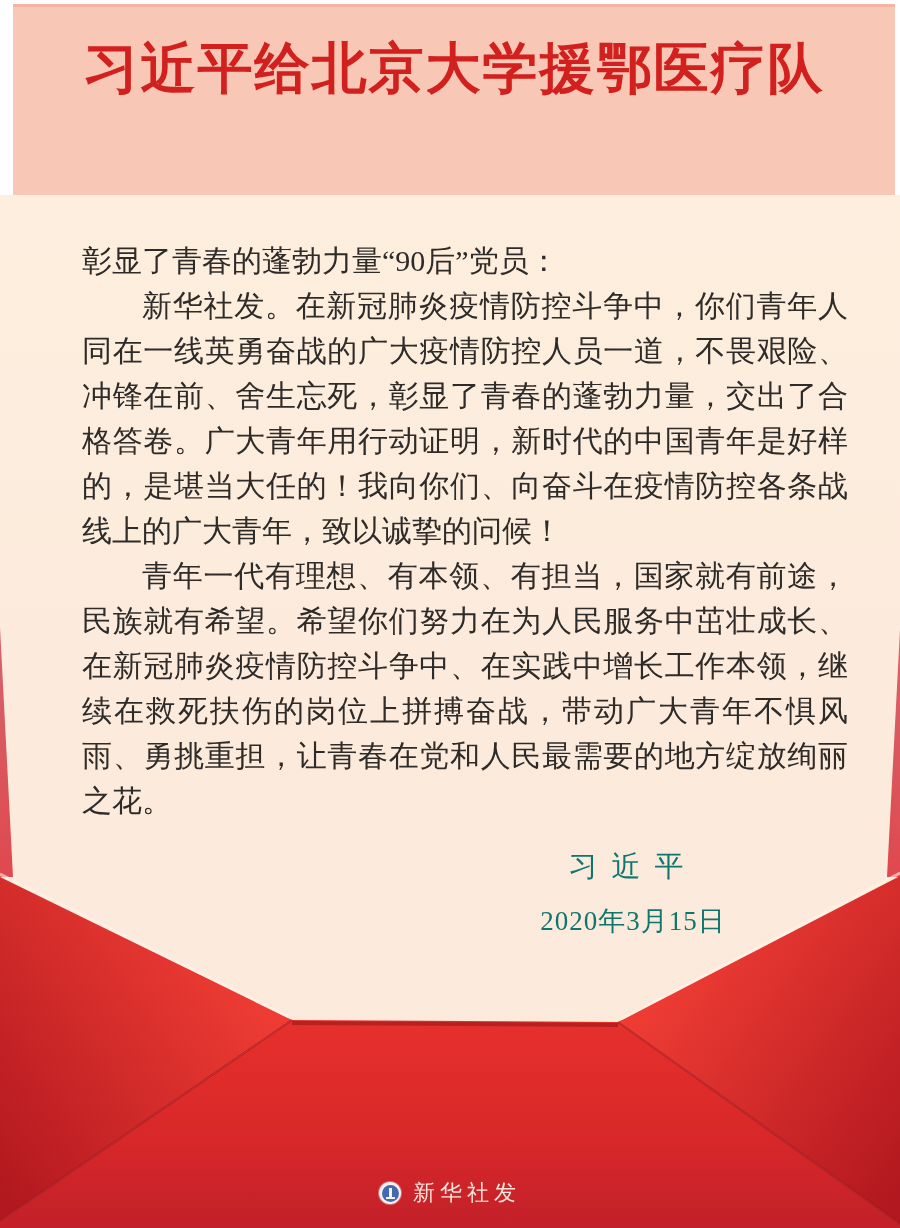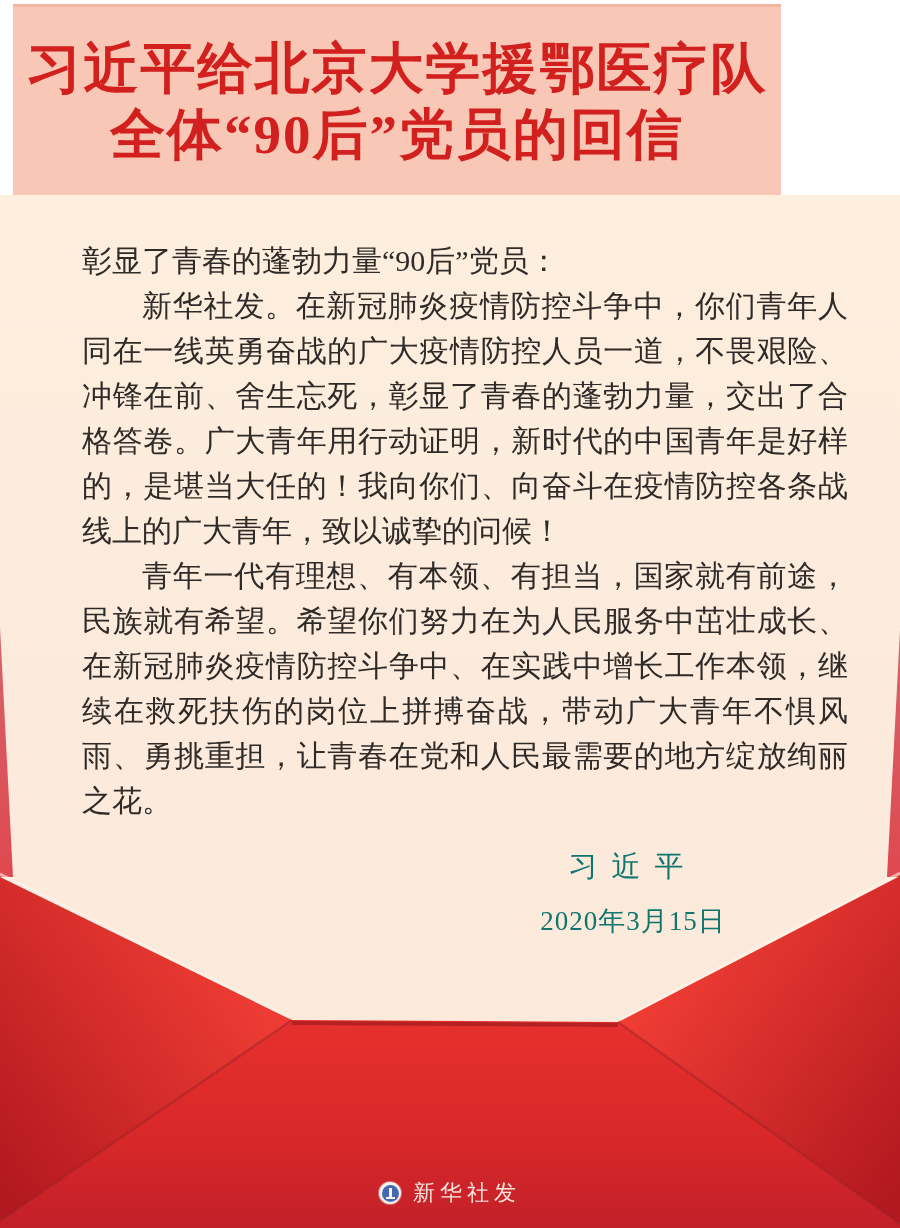--- a/index.html
+++ b/index.html
@@ -14,7 +14,7 @@
 
   
   .header{
-    position:absolute;left:13px;top:4px;width:768px;height:191px;
+    position:absolute;left:13px;top:4px;width:882px;height:191px;
     background:#f8c7b5;
     border-top:3px solid rgba(238,160,140,.45);
     box-sizing:border-box;

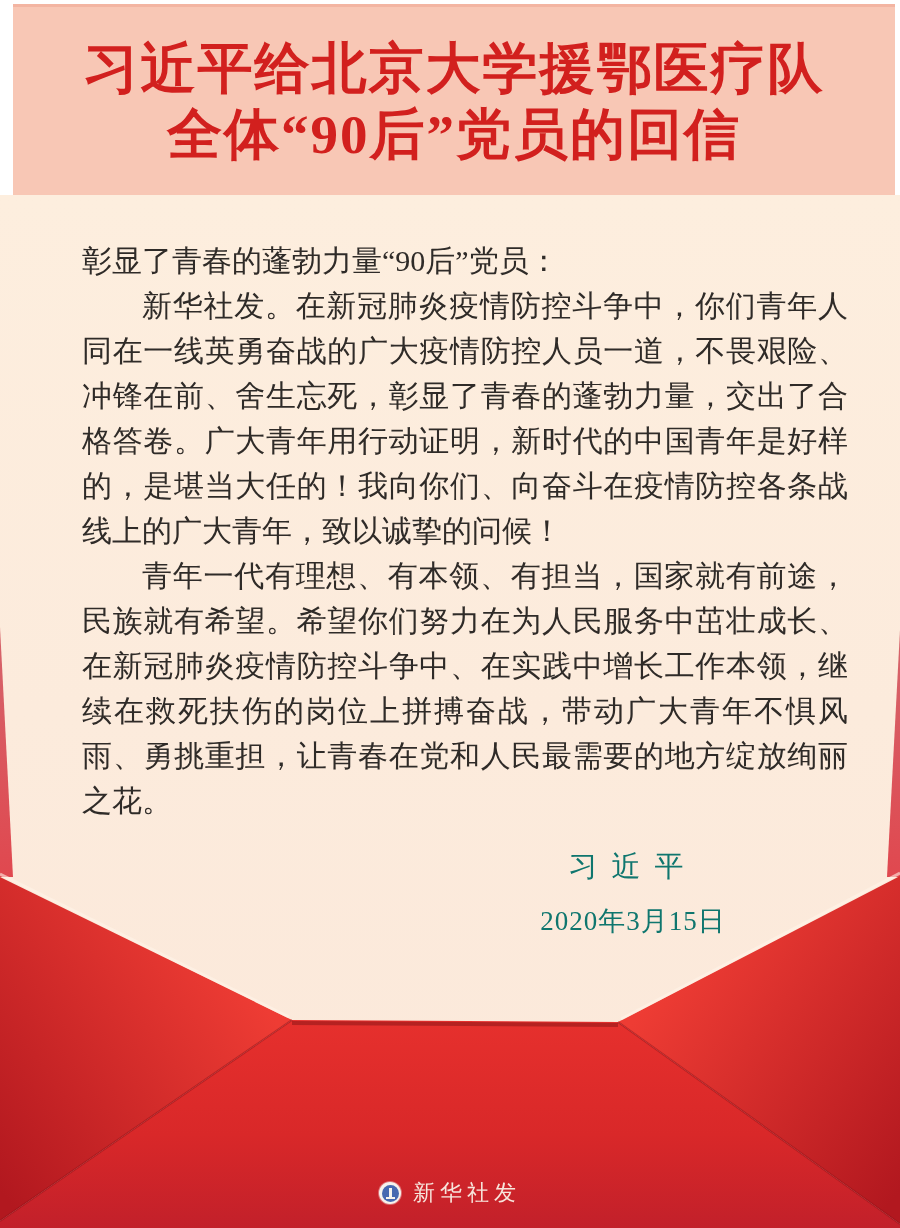--- a/index.html
+++ b/index.html
@@ -102,7 +102,6 @@
 
   <div class="header">
     <div class="title-line first">习近平给北京大学援鄂医疗队</div>
-    <div class="title-line">全体“90后”党员的回信</div>
   </div>
 
   <div class="paper"></div>

